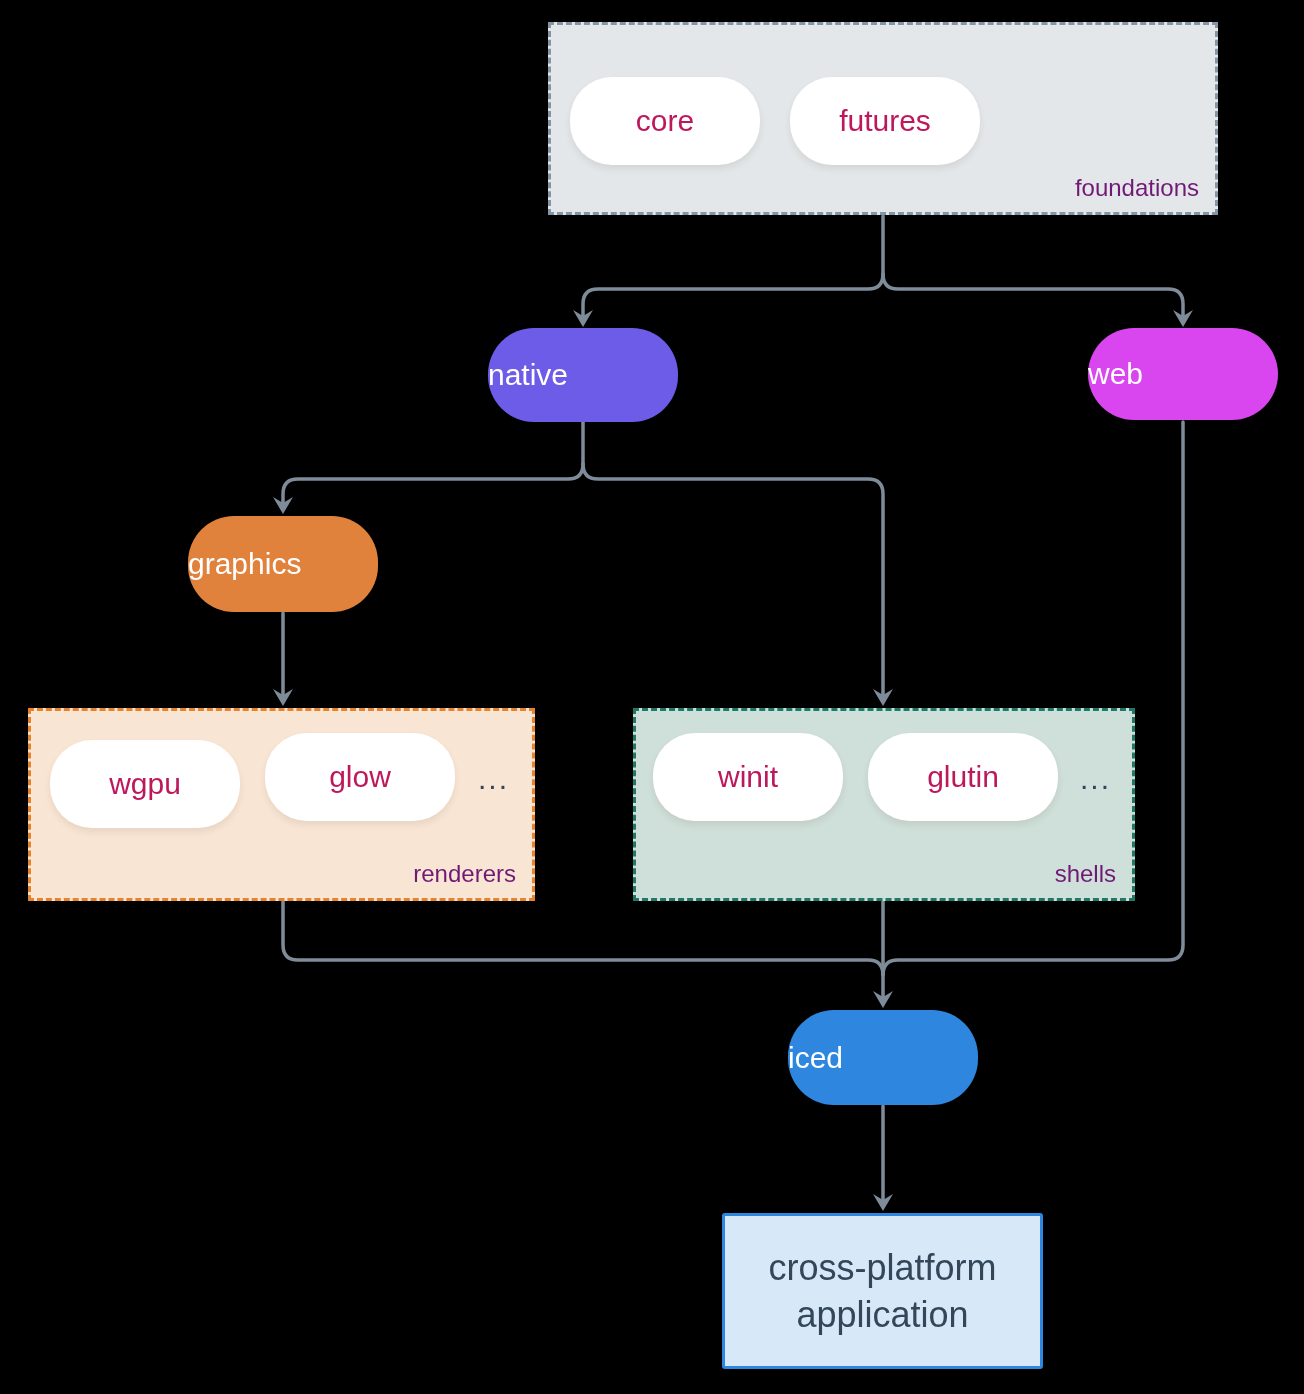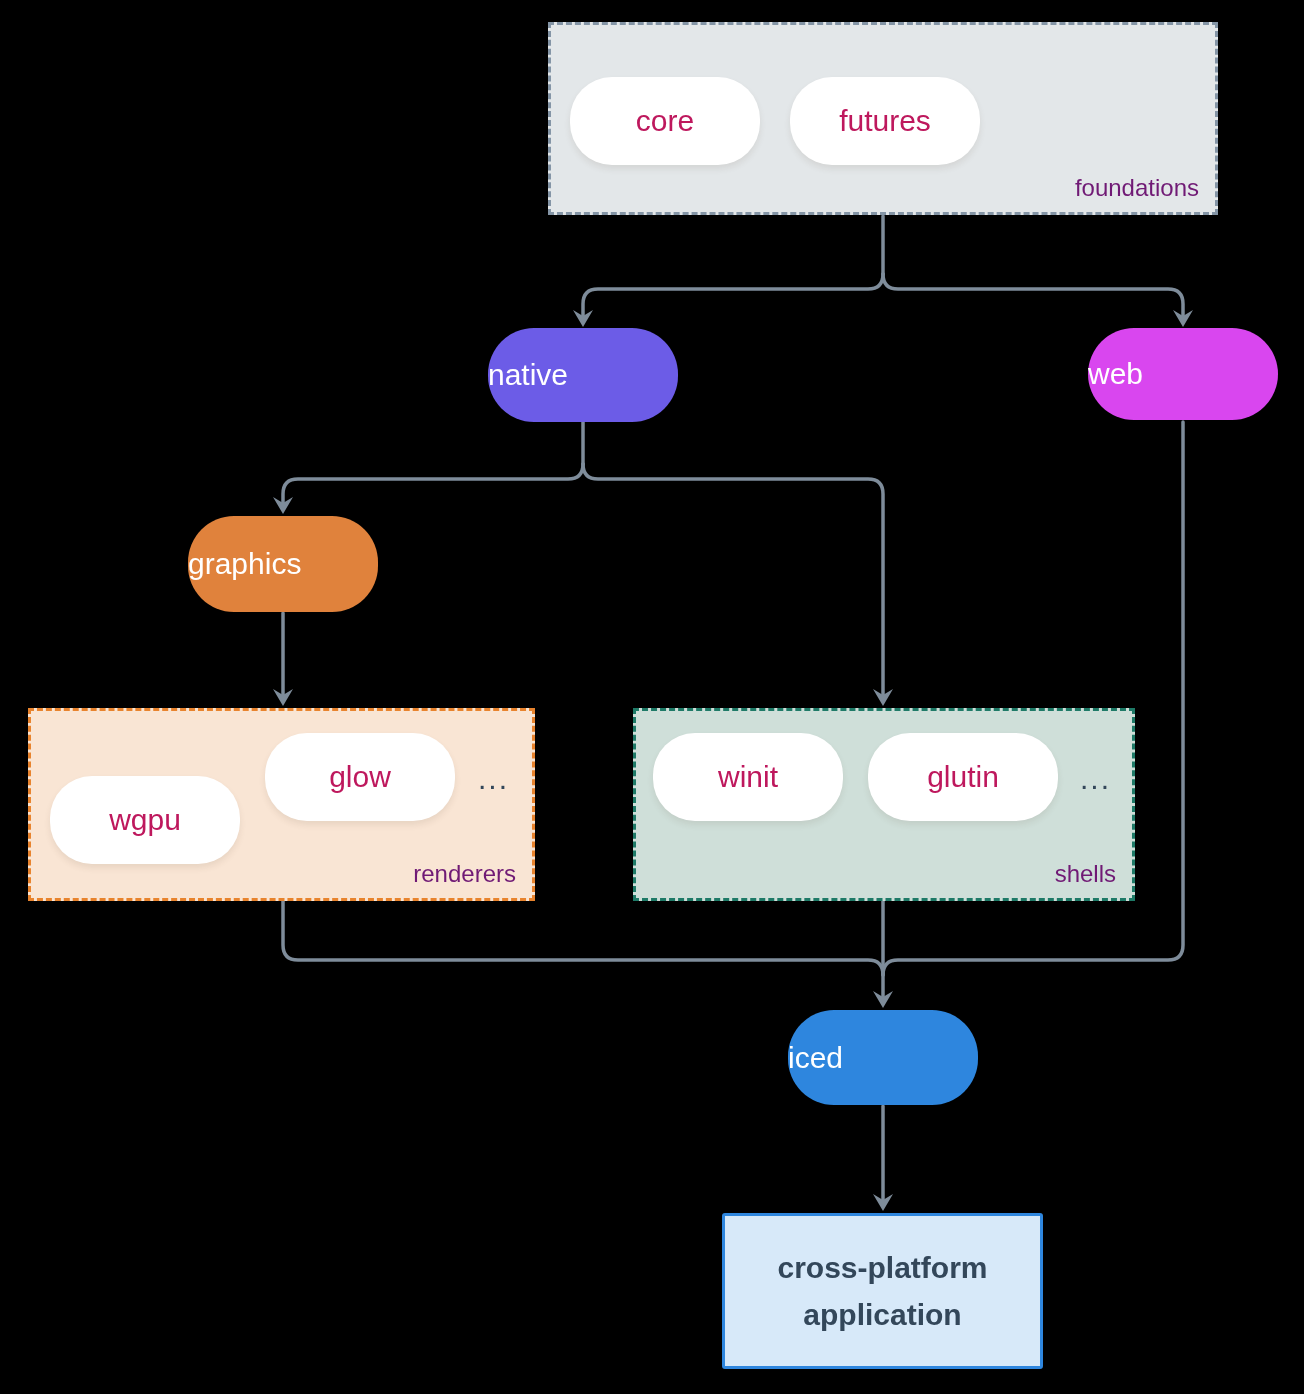--- a/index.html
+++ b/index.html
@@ -116,7 +116,7 @@
   <div class="group g-renderers">
     <span class="group-label">renderers</span>
   </div>
-  <div class="pill white" style="left:50px;top:776px;">
+  <div class="pill white" style="left:50px;top:740px;">
     <span>wgpu</span>
   </div>
   <div class="pill white" style="left:265px;top:733px;">

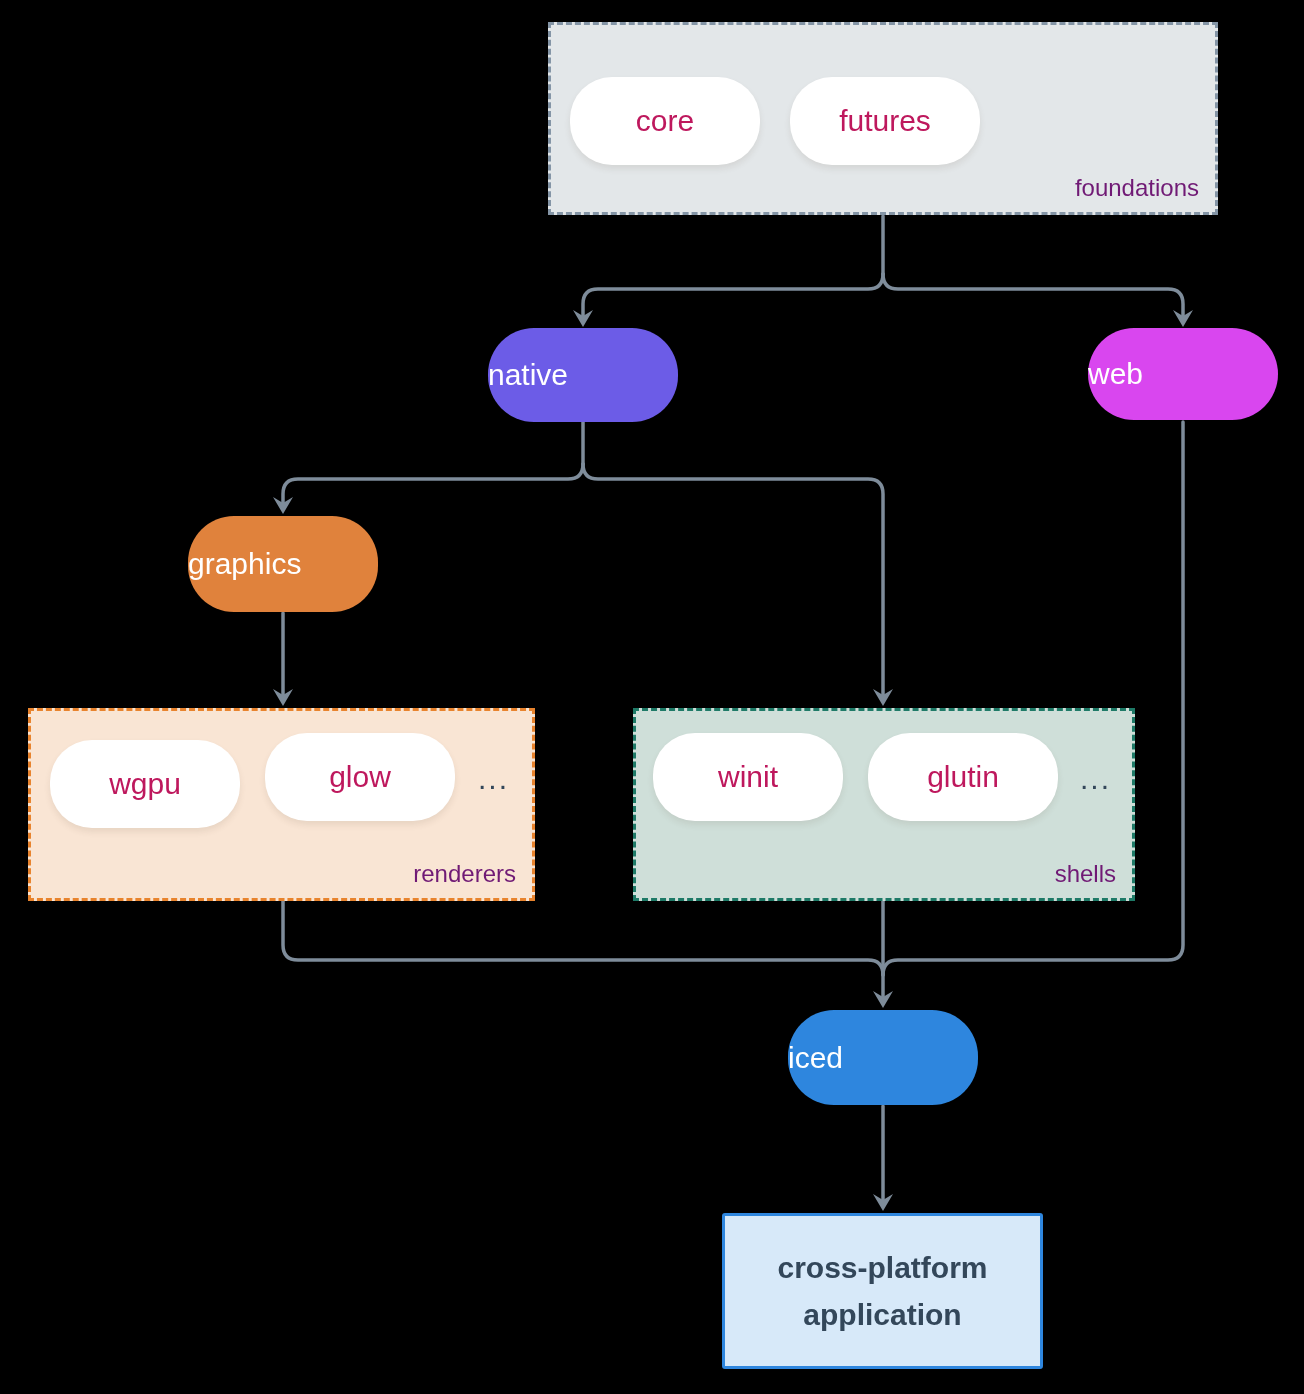--- a/index.html
+++ b/index.html
@@ -58,7 +58,7 @@
     background:#d7e9f9;border:3px solid #2e86de;border-radius:3px;
     box-sizing:border-box;
     display:flex;flex-direction:column;align-items:center;justify-content:center;
-    color:#33475a;font-size:30px;line-height:47px;font-weight:bold;
+    color:#33475a;font-size:36px;line-height:47px;
   }
 </style>
 </head>

